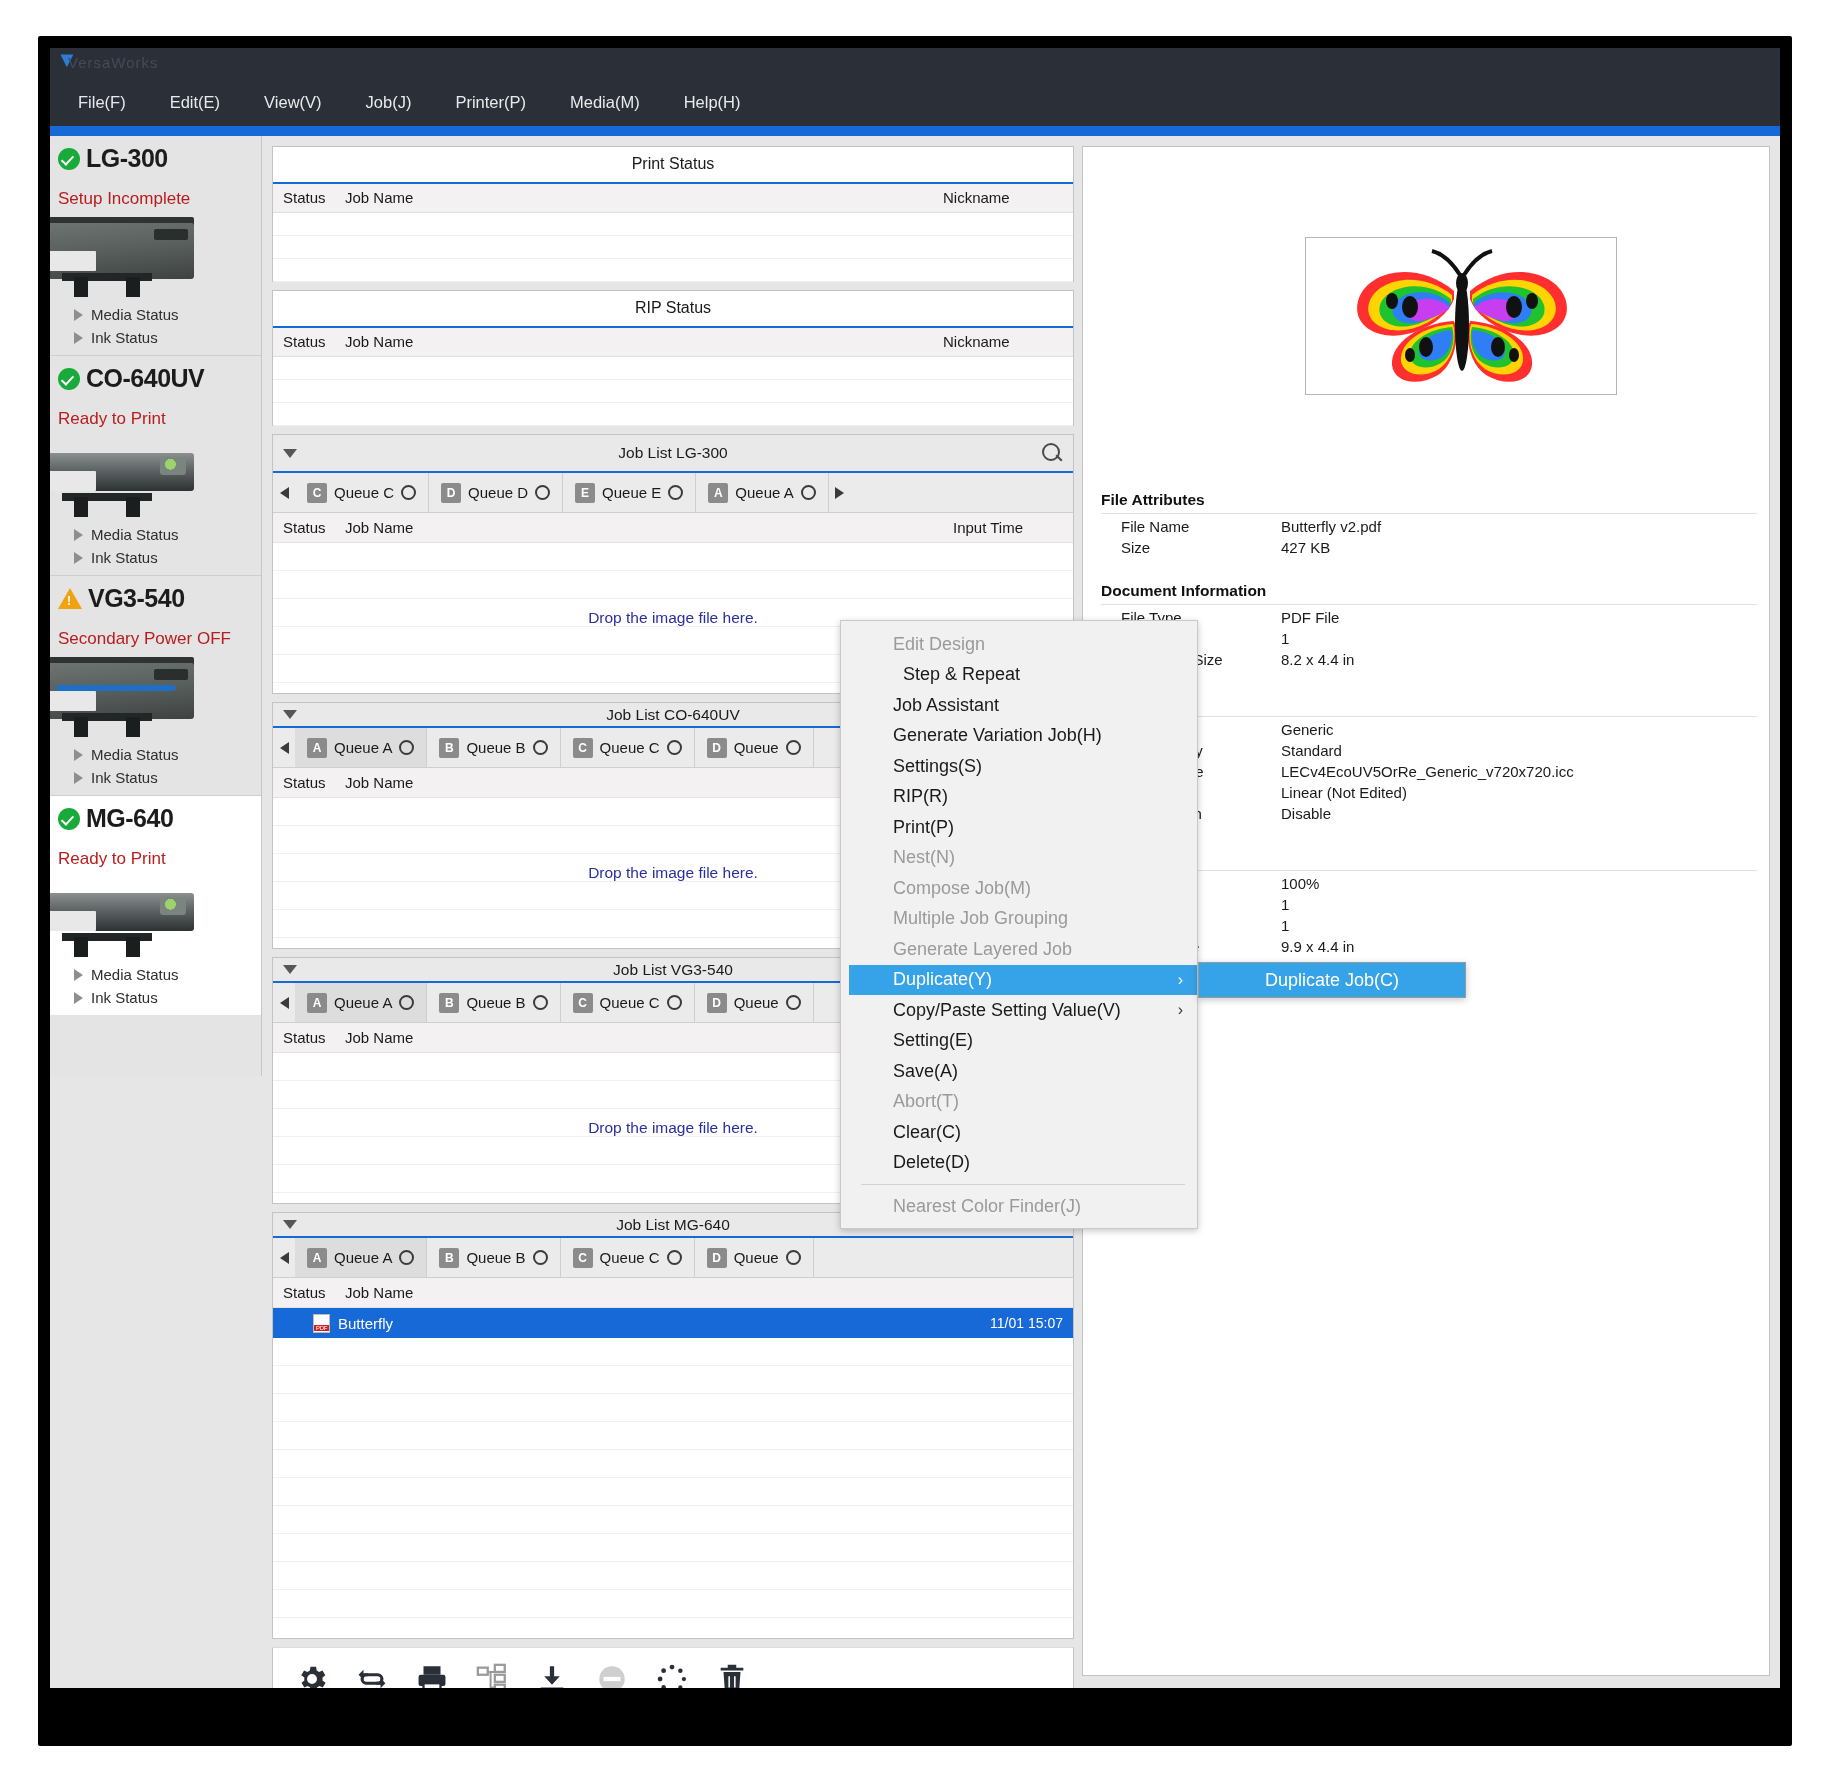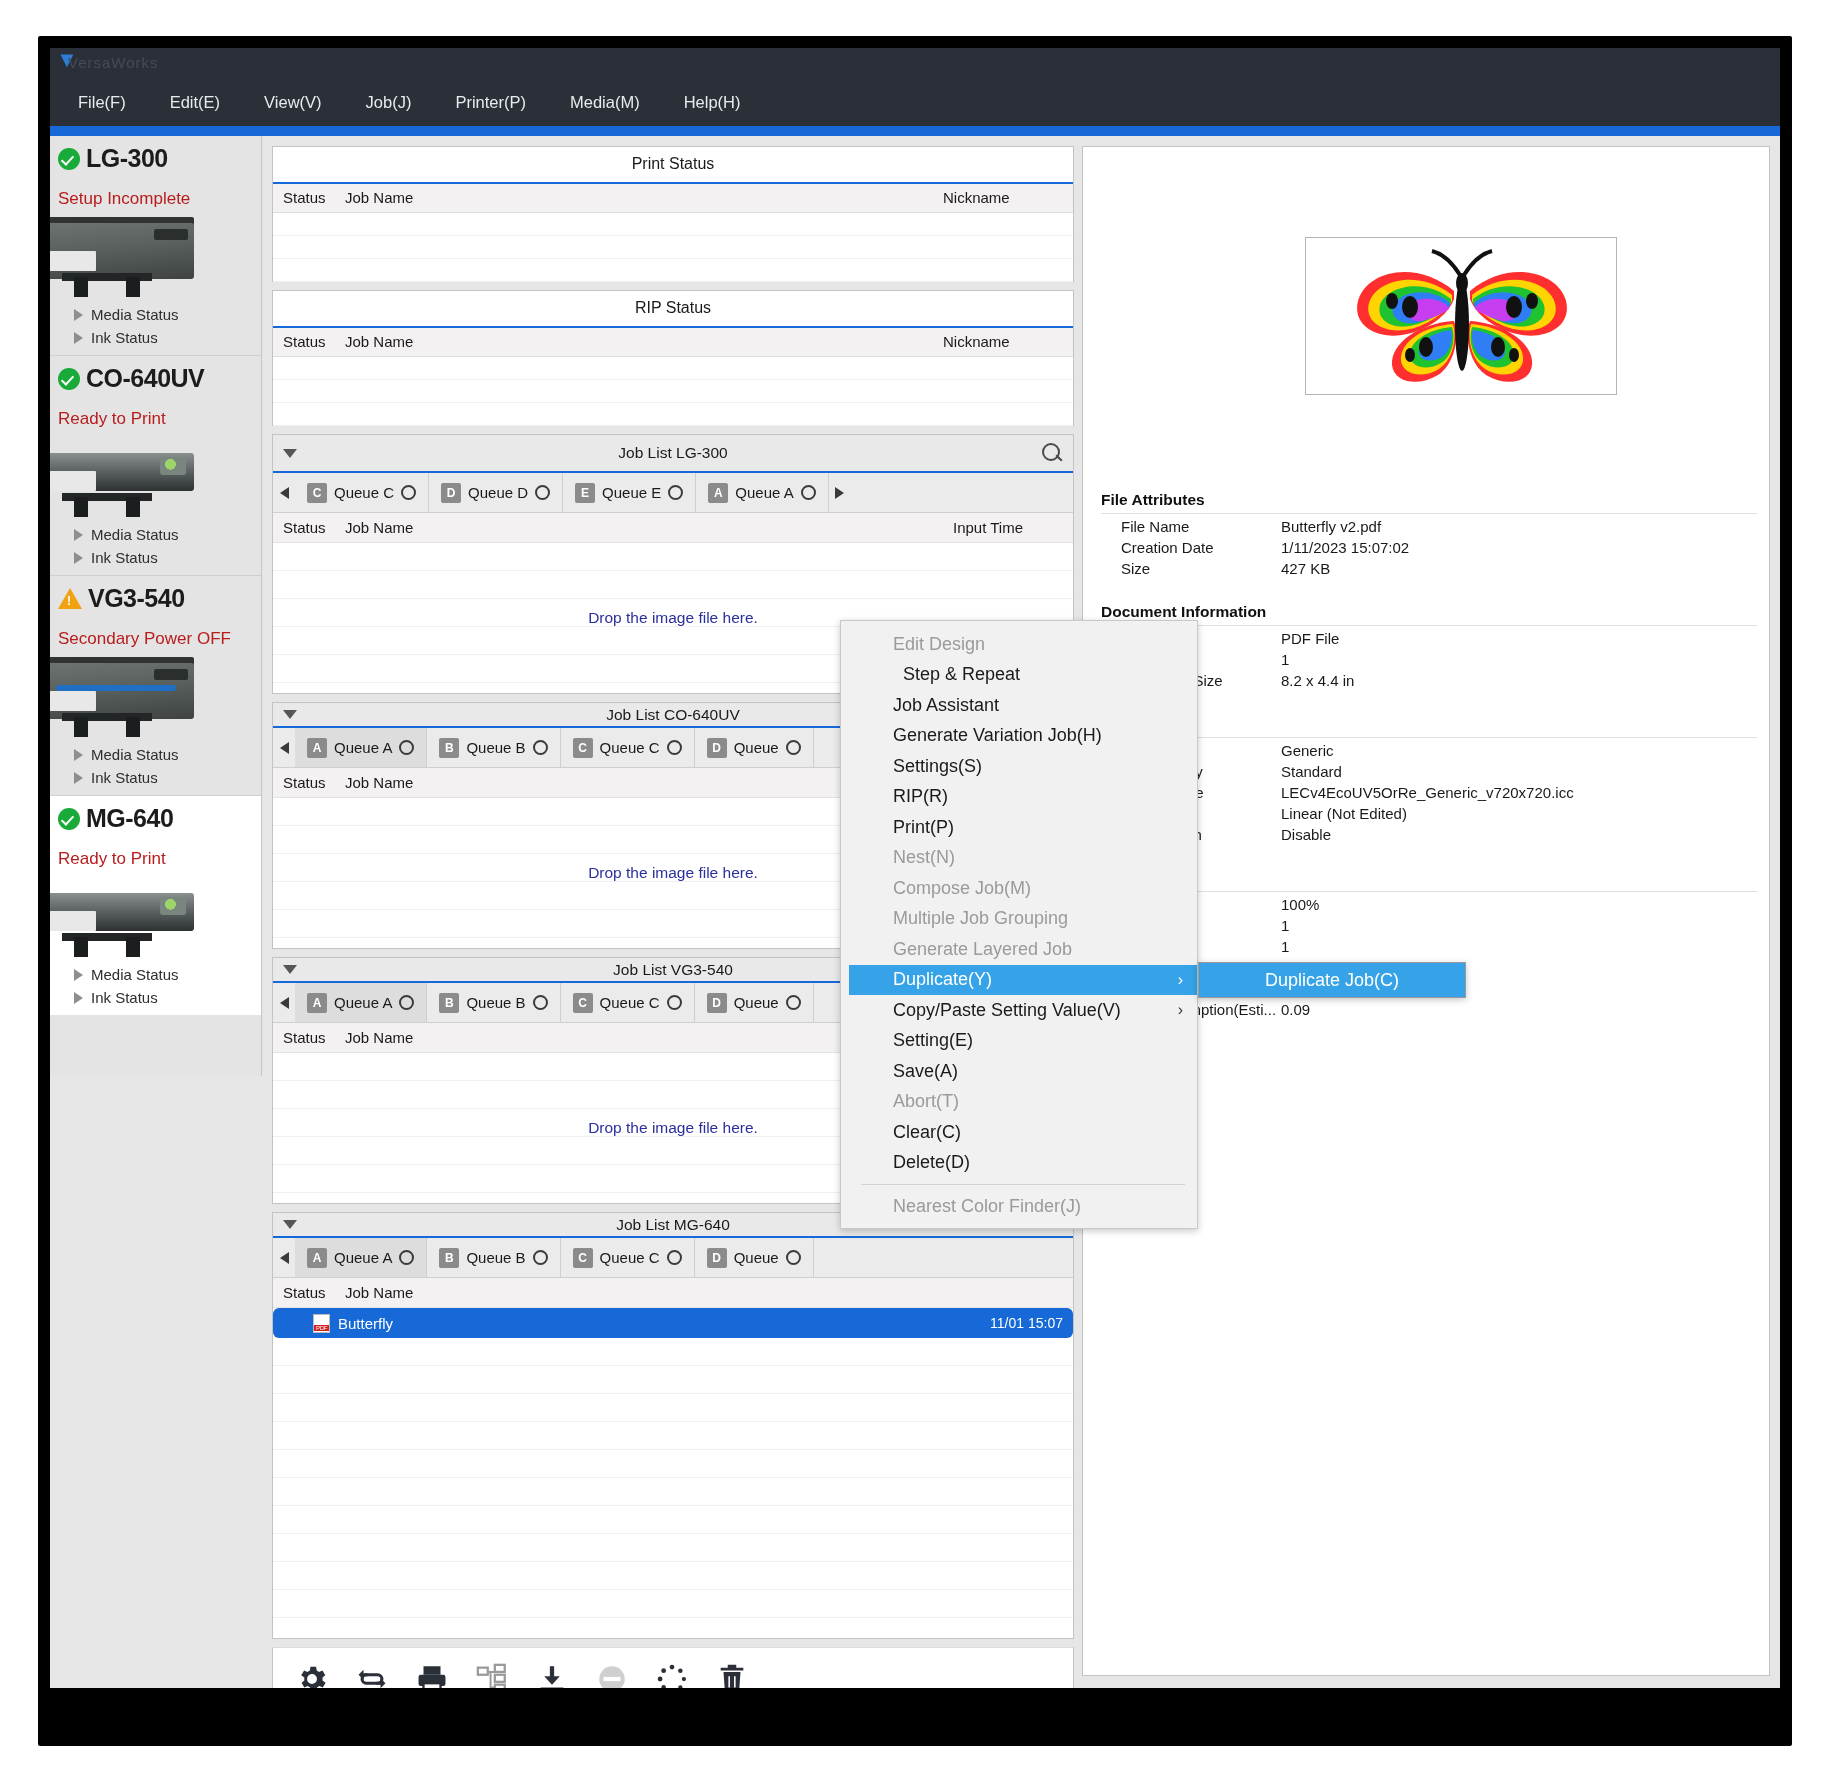--- a/index.html
+++ b/index.html
@@ -875,10 +875,6 @@
               <span class="v">Butterfly v2.pdf</span>
             </div>
             <div class="attr-row">
-              <span class="k">Creation Date</span>
-              <span class="v">1/11/2023 15:07:02</span>
-            </div>
-            <div class="attr-row">
               <span class="k">Size</span>
               <span class="v">427 KB</span>
             </div>

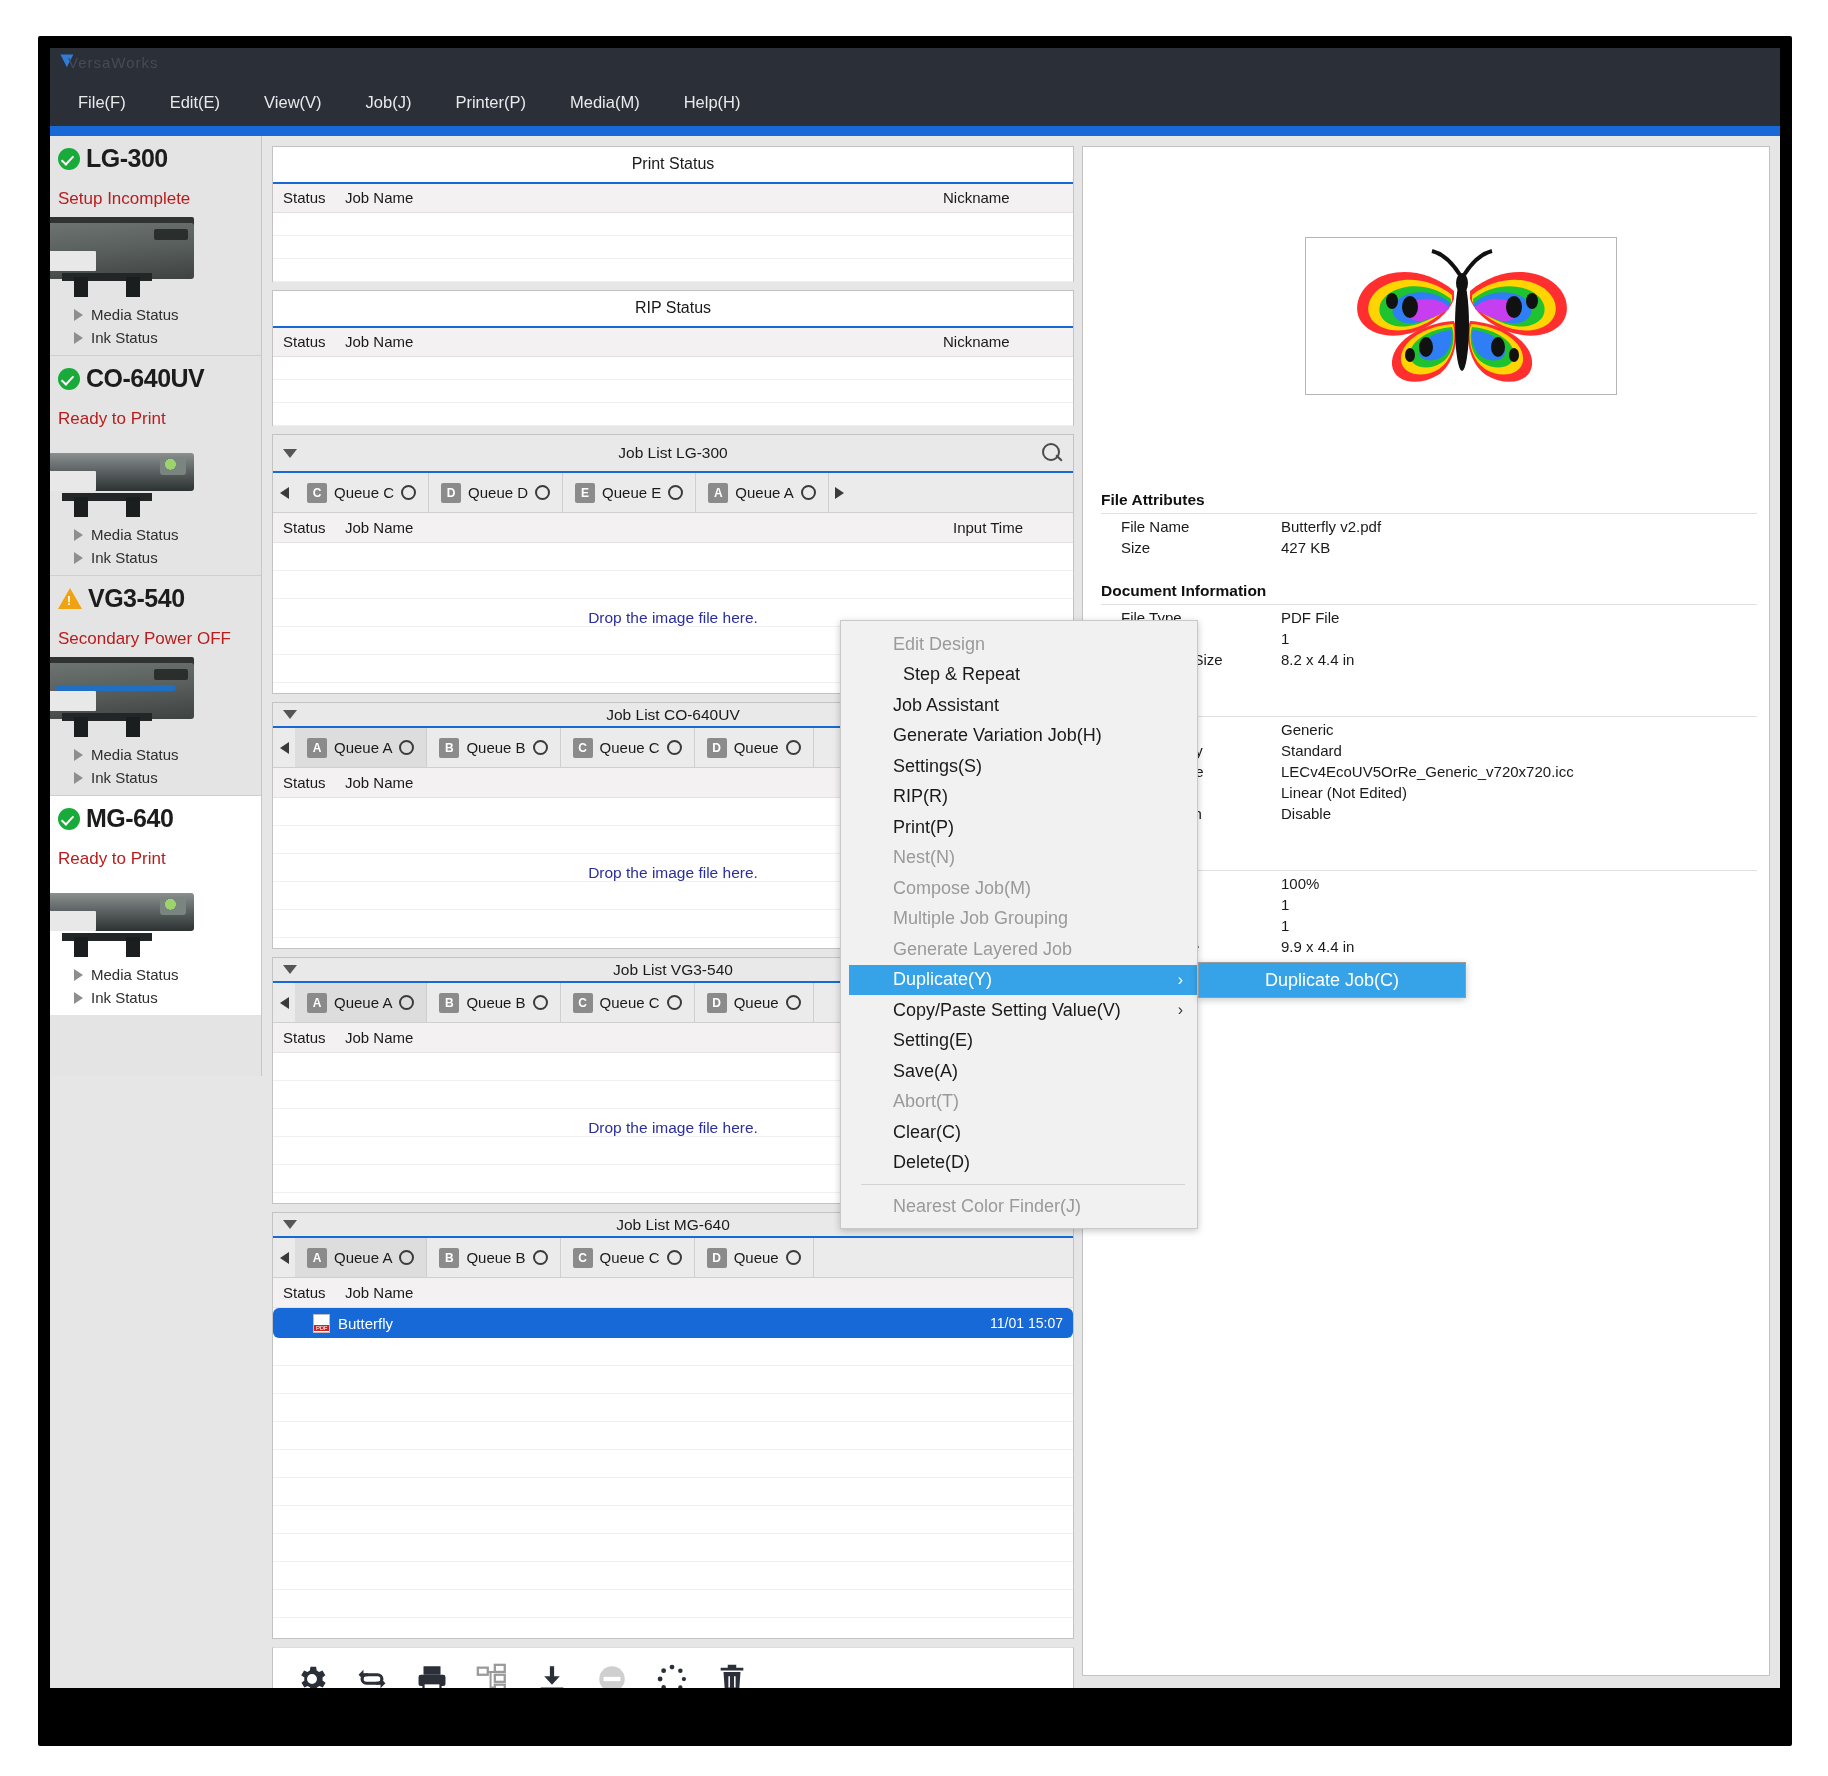--- a/index.html
+++ b/index.html
@@ -318,7 +318,7 @@
   .job-row {
     display: flex; align-items: center;
     height: 30px; background: #1669d6; color: #fff;
-    font-size: 15px; padding: 0 10px; border-radius: 6px;
+    font-size: 15px; padding: 0 10px;
   }
   .pdf-icon {
     width: 17px; height: 19px; background: #ffffff;

